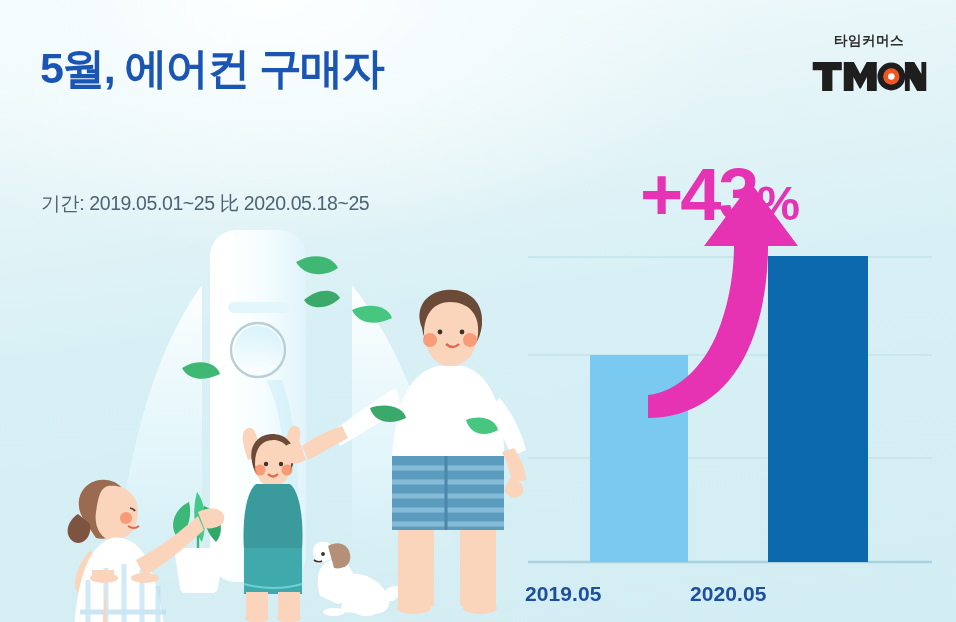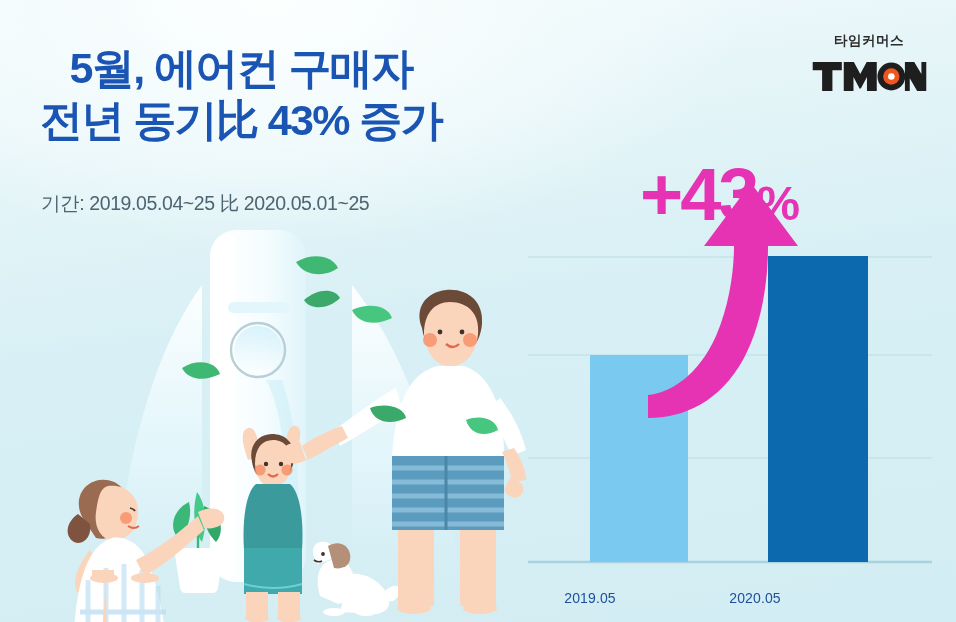--- a/index.html
+++ b/index.html
@@ -73,7 +73,6 @@
 
   <div class="headline">
     <span>5월, 에어컨 구매자</span>
-    <span class="l2">전년 동기比 43% 증가</span>
   </div>
   <div class="subtitle">기간: 2019.05.04~25 比 2020.05.01~25</div>
 

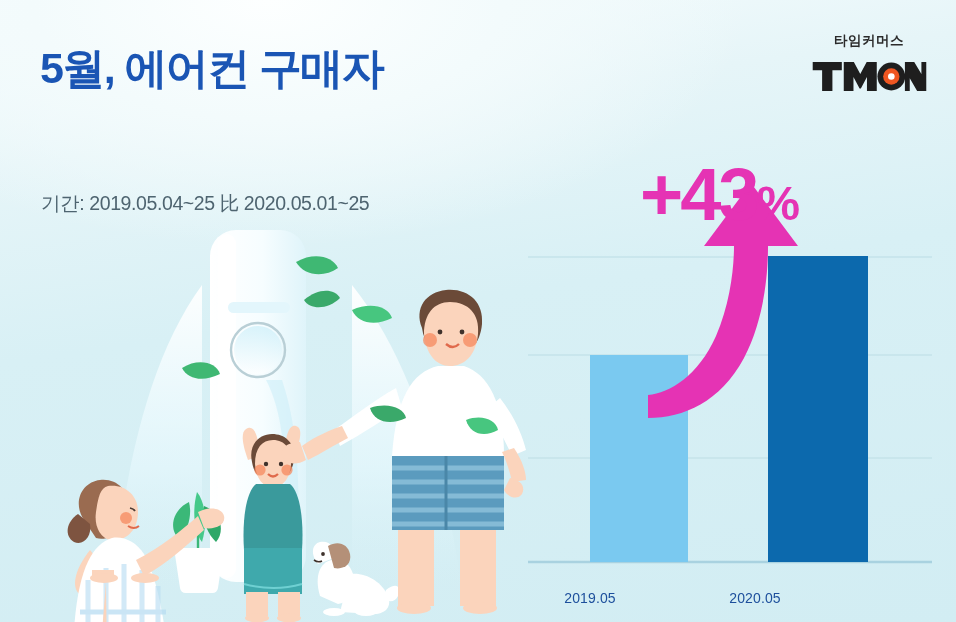--- a/index.html
+++ b/index.html
@@ -74,7 +74,7 @@
   <div class="headline">
     <span>5월, 에어컨 구매자</span>
   </div>
-  <div class="subtitle">기간: 2019.05.04~25 比 2020.05.01~25</div>
+  <div class="subtitle">기간: 2019.05.01~25 比 2020.05.18~25</div>
 
   <div class="logo">
     <div class="logo-kr">타임커머스</div>

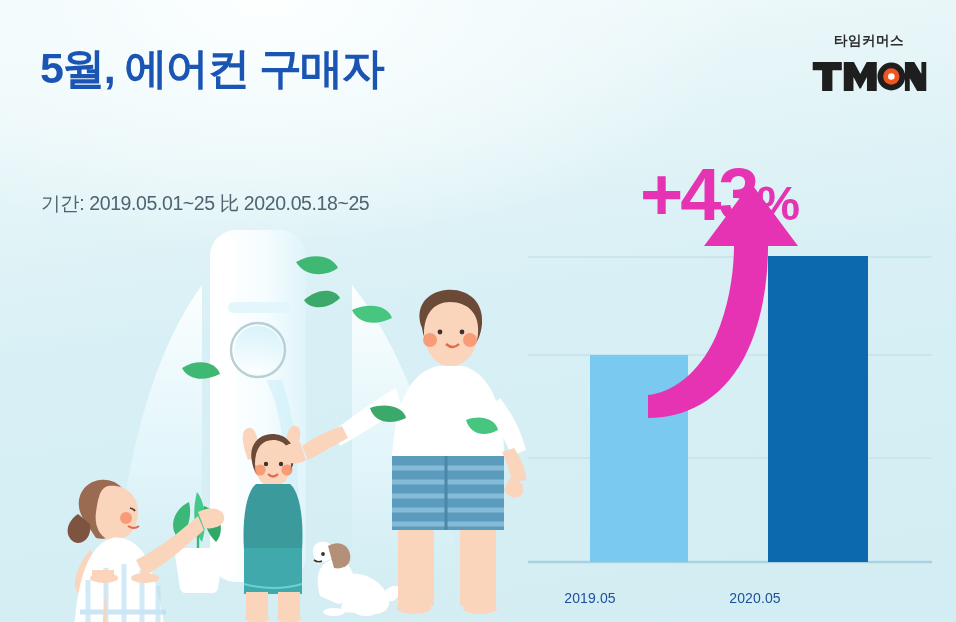--- a/index.html
+++ b/index.html
@@ -60,8 +60,8 @@
   .big-pct .sym { font-size:49px; letter-spacing:-2px; }
   .axis-label {
     position:absolute; bottom:14px;
-    color:#1d4f9c; font-weight:normal; font-size:14px;
-    letter-spacing:0.1px; text-align:center; width:130px;
+    color:#1d4f9c; font-weight:bold; font-size:21px;
+    letter-spacing:0.1px; text-align:left; width:130px;
   }
   .axis-label.a { left:5px; }
   .axis-label.b { left:170px; }

